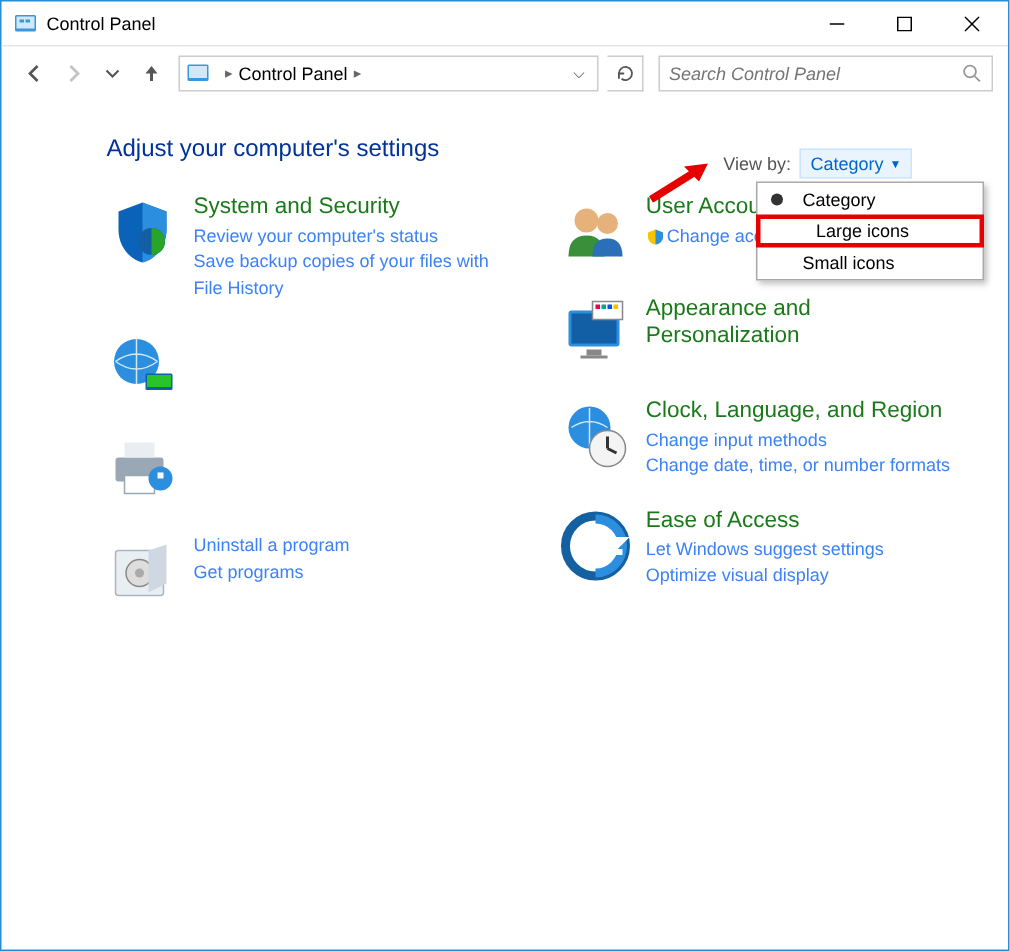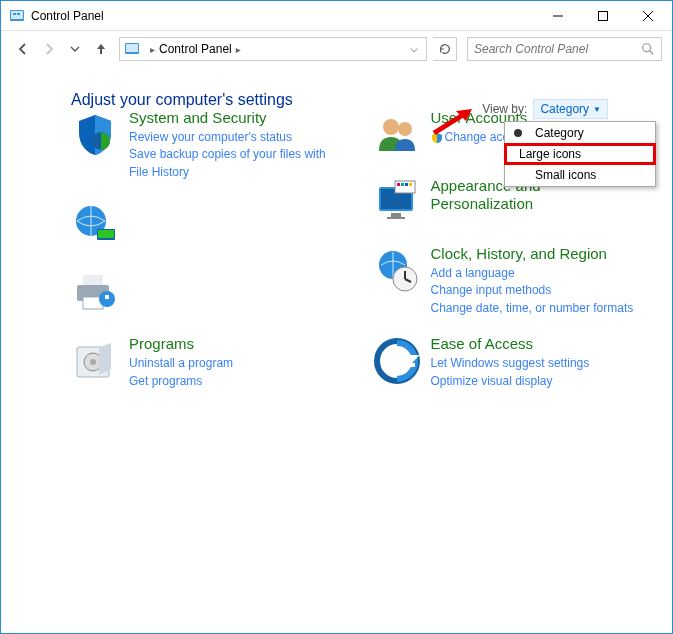--- a/index.html
+++ b/index.html
@@ -19,7 +19,7 @@
 .addr .filler { flex:1; }
 .addr .drop { width:16px; text-align:center; color:#555; font-size:10px; }
 .refresh { width:24px; height:24px; display:flex; align-items:center; justify-content:center; border:1px solid #ccc; border-left:none; margin-right:8px; }
-.search { width:195px; height:24px; border:1px solid #ccc; display:flex; align-items:center; padding:0 6px; }
+.search { width:223px; height:24px; border:1px solid #ccc; display:flex; align-items:center; padding:0 6px; }
 .search input { border:none; outline:none; flex:1; font-size:12px; color:#555; font-style:italic; background:transparent; }
 .search .sic { width:14px; height:14px; opacity:.6; }
 .content { position:relative; padding:24px 26px 0 70px; }

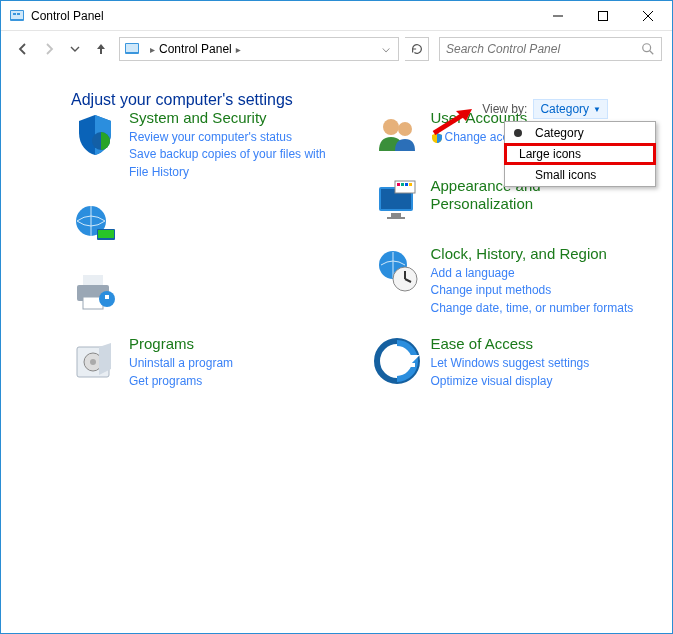--- a/index.html
+++ b/index.html
@@ -23,7 +23,7 @@
 .search input { border:none; outline:none; flex:1; font-size:12px; color:#555; font-style:italic; background:transparent; }
 .search .sic { width:14px; height:14px; opacity:.6; }
 .content { position:relative; padding:24px 26px 0 70px; }
-h1.hdr { font-size:16px; font-weight:400; color:#003399; }
+h1.hdr { font-size:16px; font-weight:400; color:#003399; margin-bottom:20px; }
 .viewby { position:absolute; top:32px; right:64px; font-size:12px; color:#555; display:flex; align-items:center; }
 .vb-sel { color:#0066cc; margin-left:6px; padding:2px 6px; border:1px solid #cce4ff; background:#eaf4ff; display:flex; align-items:center; gap:4px; }
 .vb-sel .tri { font-size:8px; color:#0066cc; }

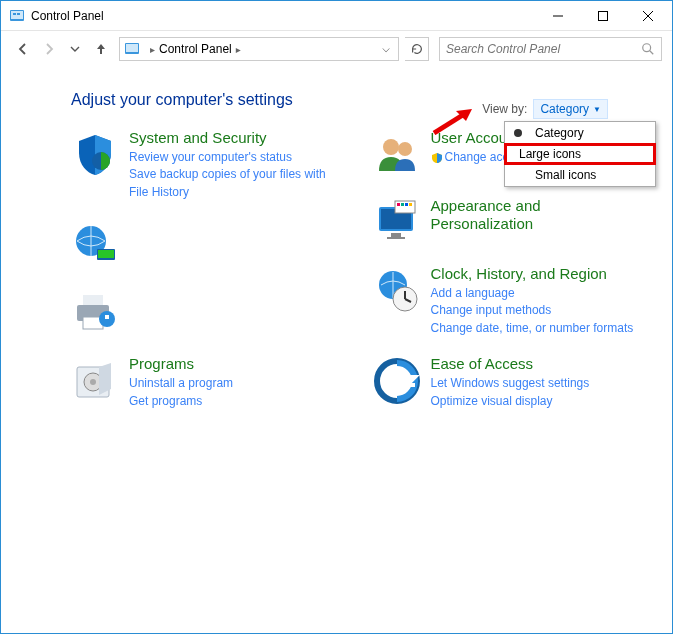--- a/index.html
+++ b/index.html
@@ -31,7 +31,7 @@
 .dropdown { position:absolute; top:54px; right:16px; width:152px; background:#fff; border:1px solid #aaa; box-shadow:2px 2px 4px rgba(0,0,0,.25); z-index:10; }
 .dd-item { height:22px; display:flex; align-items:center; font-size:12px; padding:0 10px 0 30px; position:relative; }
 .dd-item.sel::before { content:""; position:absolute; left:9px; top:7px; width:8px; height:8px; border-radius:50%; background:#333; }
-.dd-item.hl { border:3px solid #e60000; margin:-1px -1px; padding-left:12px; }
+.dd-item.hl { border:3px solid #e60000; margin:-1px -1px; padding-left:37px; }
 .cols { display:flex; gap:28px; }
 .col { flex:1; }
 .cat { display:flex; margin-bottom:18px; }

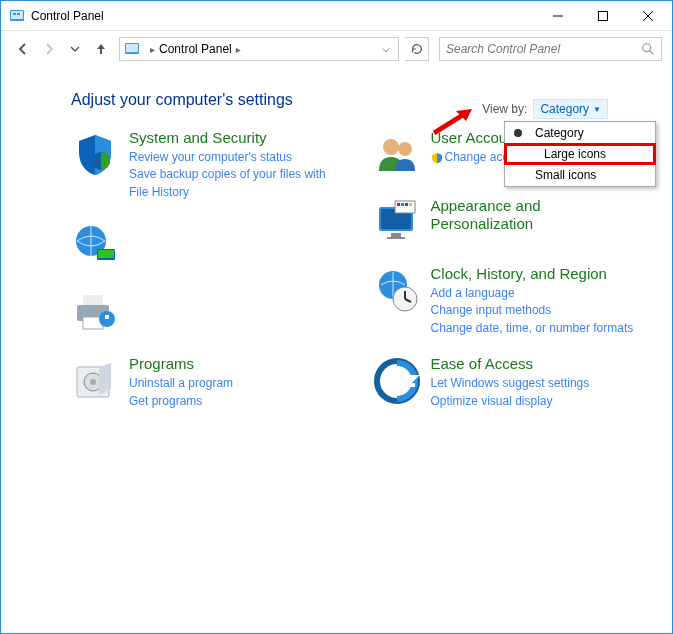--- a/index.html
+++ b/index.html
@@ -229,7 +229,7 @@
               <line x1="32" y1="32" x2="38" y2="35" stroke="#333" stroke-width="2"></line>
             </svg></span>
         <div class="cat-body">
-          <div class="cat-title">Clock, History, and Region</div>
+          <div class="cat-title">Clock, Language, and Region</div>
           <a class="cat-link">Add a language</a>
           <a class="cat-link">Change input methods</a>
           <a class="cat-link">Change date, time, or number formats</a>

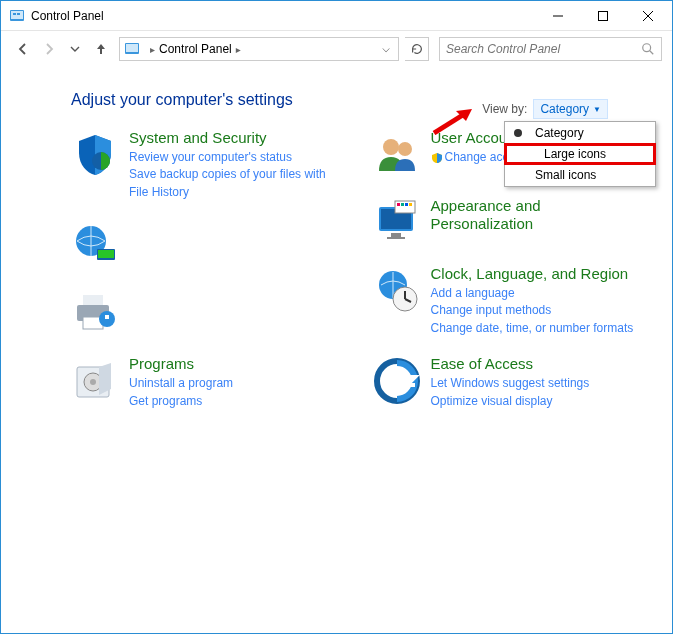--- a/index.html
+++ b/index.html
@@ -230,7 +230,6 @@
             </svg></span>
         <div class="cat-body">
           <div class="cat-title">Clock, Language, and Region</div>
-          <a class="cat-link">Add a language</a>
           <a class="cat-link">Change input methods</a>
           <a class="cat-link">Change date, time, or number formats</a>
         </div>

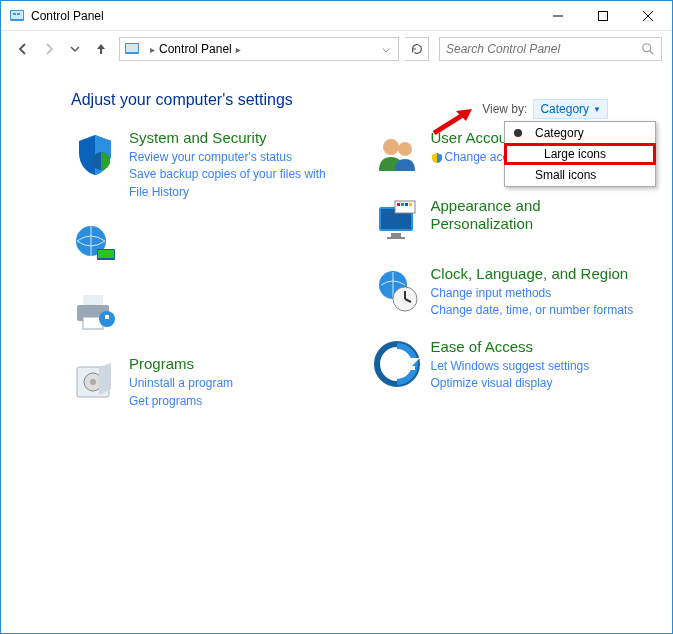--- a/index.html
+++ b/index.html
@@ -181,7 +181,6 @@
               <path d="M28 10 L40 6 L40 32 L28 38 Z" fill="#cfd8e2"></path>
             </svg></span>
         <div class="cat-body">
-          <div class="cat-title">Programs</div>
           <a class="cat-link">Uninstall a program</a>
           <a class="cat-link">Get programs</a>
         </div>

